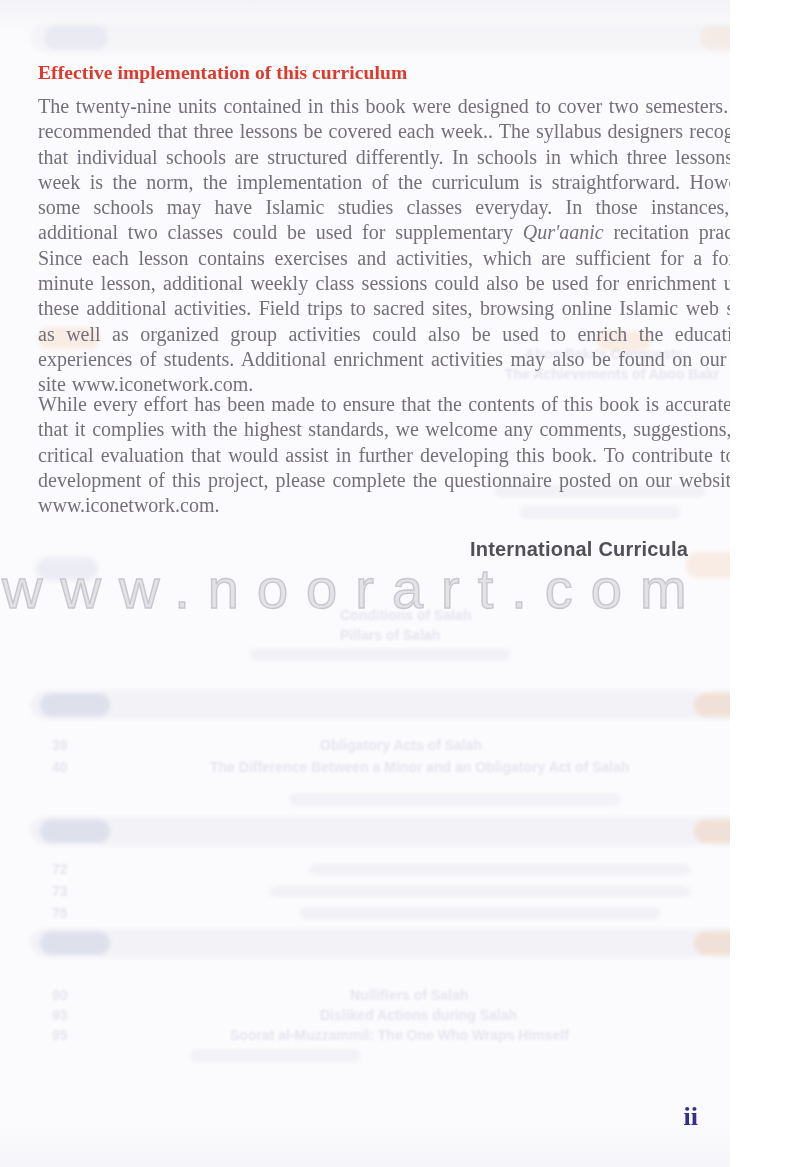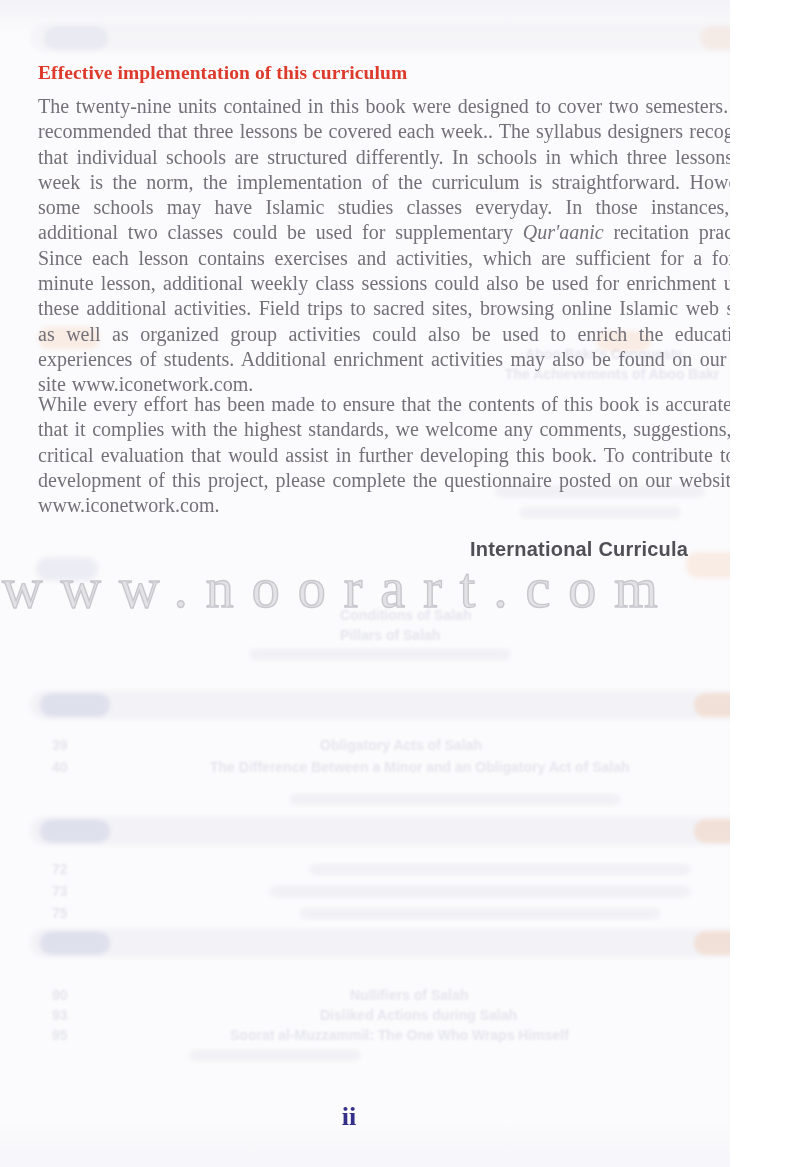--- a/index.html
+++ b/index.html
@@ -35,7 +35,7 @@
   }
   .watermark{
     position:absolute;left:2px;top:556px;z-index:6;
-    font-family:Liberation Serif, serif;
+    font-family:Liberation Sans, sans-serif;
     font-size:56px;letter-spacing:18px;white-space:nowrap;
     color:#e3e3e7;-webkit-text-stroke:1.4px #c7c7cd;
   }

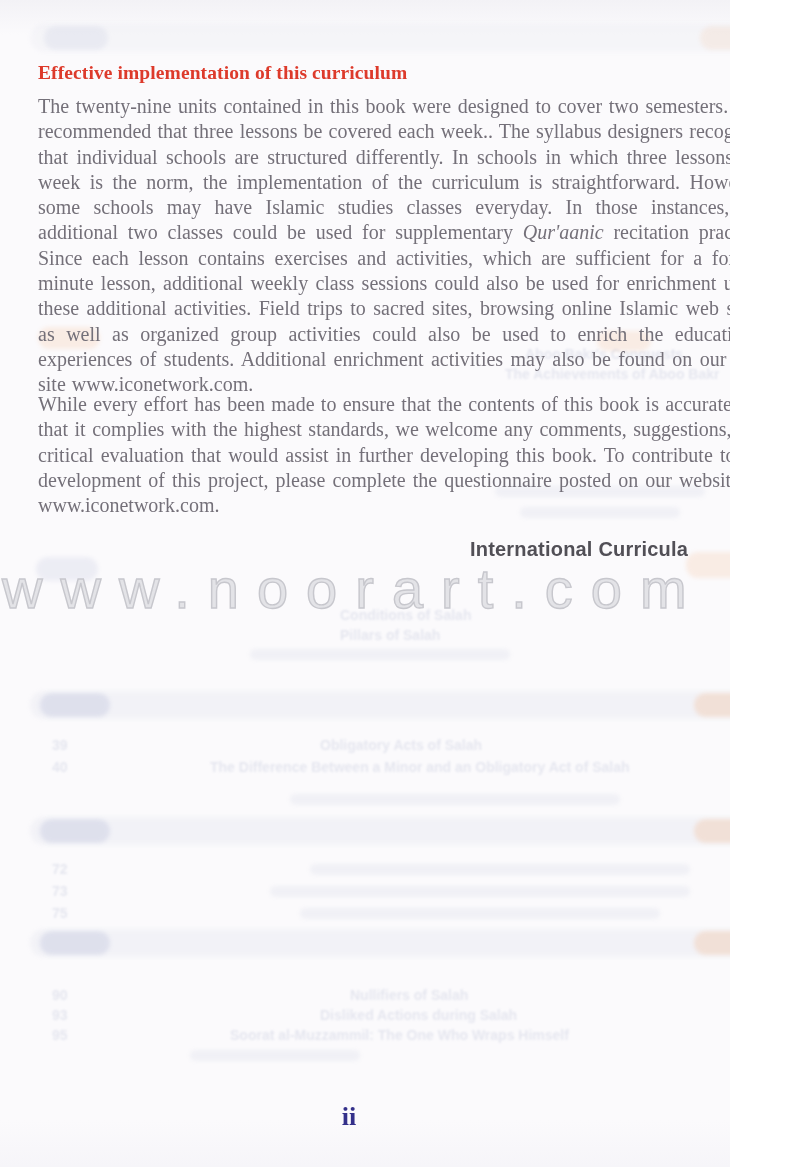--- a/index.html
+++ b/index.html
@@ -41,7 +41,7 @@
   }
   .pageno{
     position:absolute;left:0;right:32px;top:1102px;z-index:5;
-    text-align:center;font-weight:bold;font-size:26px;color:#34308a;
+    text-align:right;font-weight:bold;font-size:26px;color:#34308a;
   }
 
   

